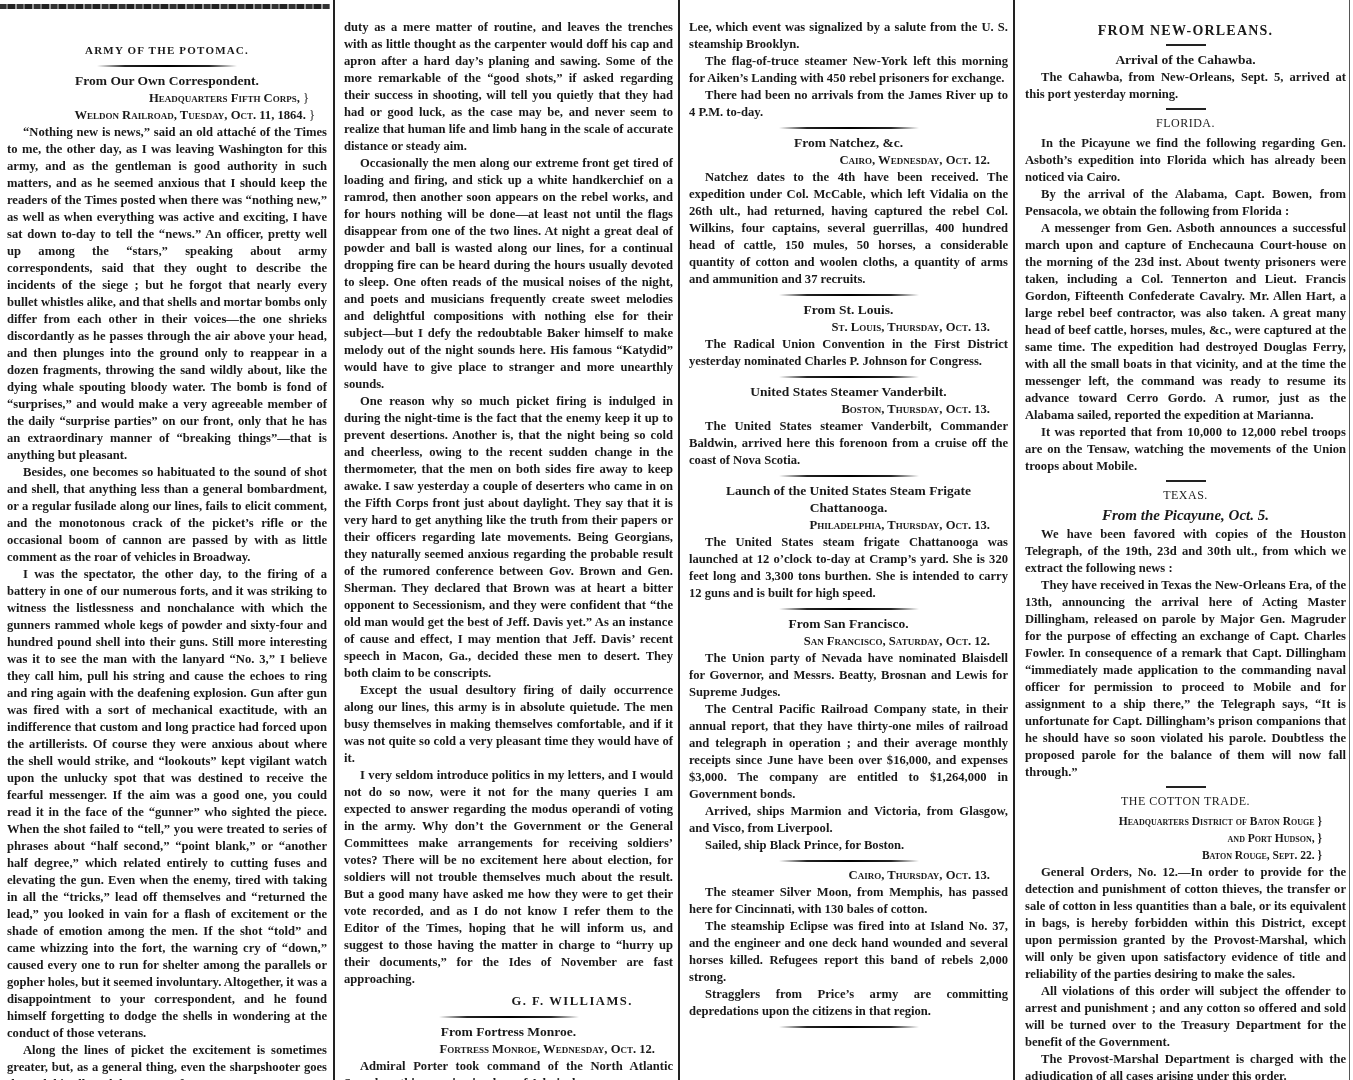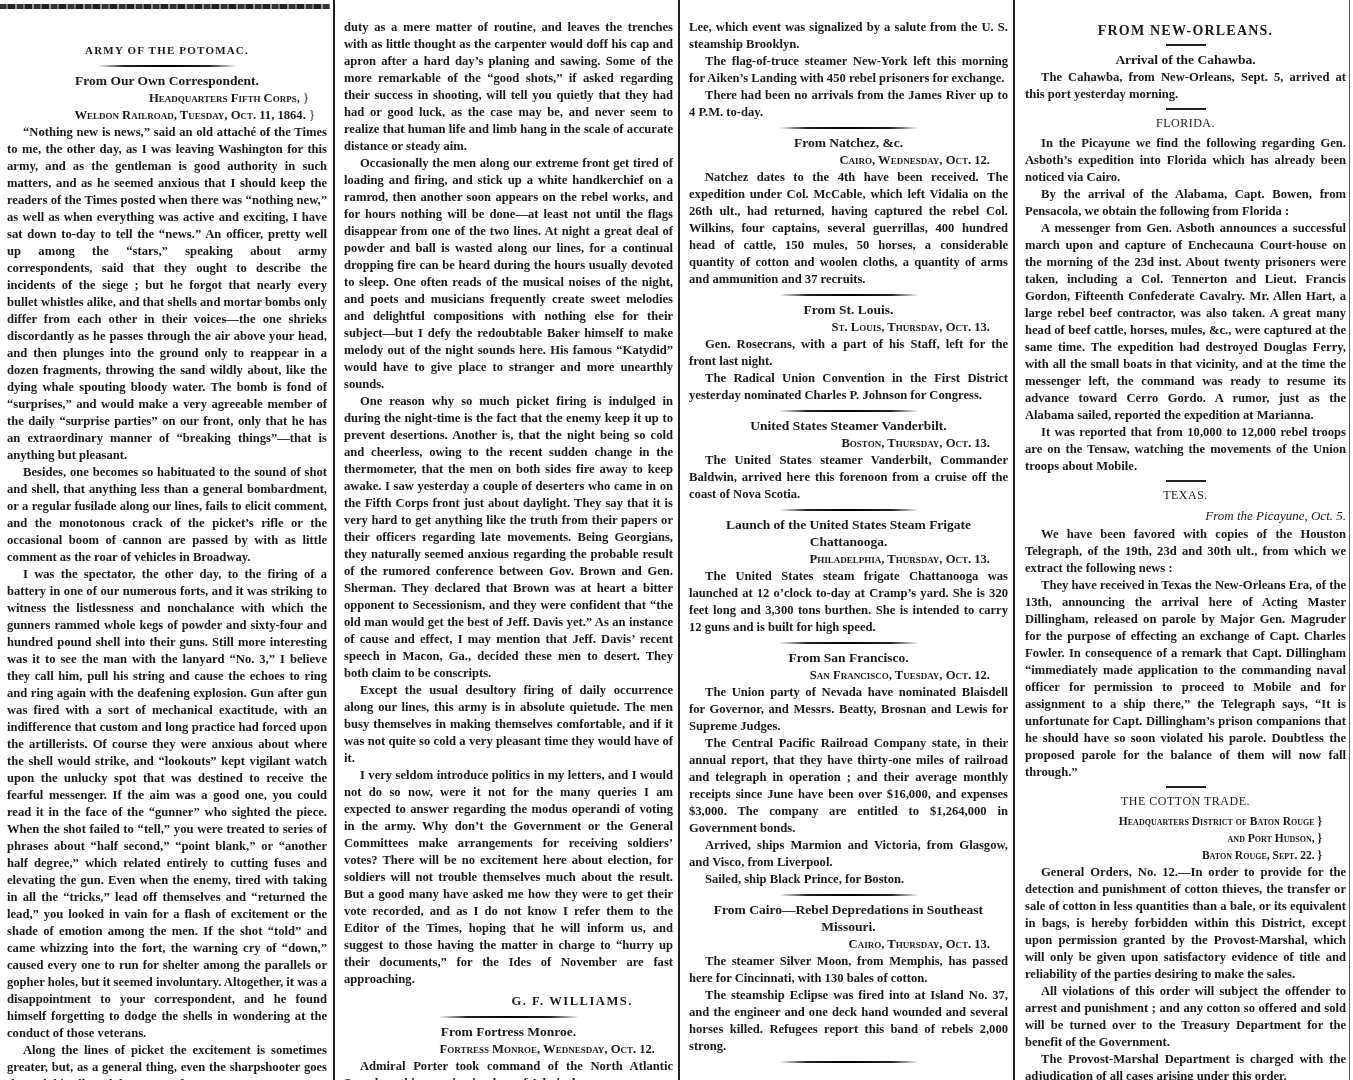--- a/index.html
+++ b/index.html
@@ -99,7 +99,6 @@
 
     <div class="sub">From St. Louis.</div>
     <div class="dateline sc">St. Louis, Thursday, Oct. 13.</div>
-    <p>Gen. Rosecrans, with a part of his Staff, left for the front last night.</p>
     <p>The Radical Union Convention in the First District yesterday nominated Charles P. Johnson for Congress.</p>
     <div class="dash"></div>
 

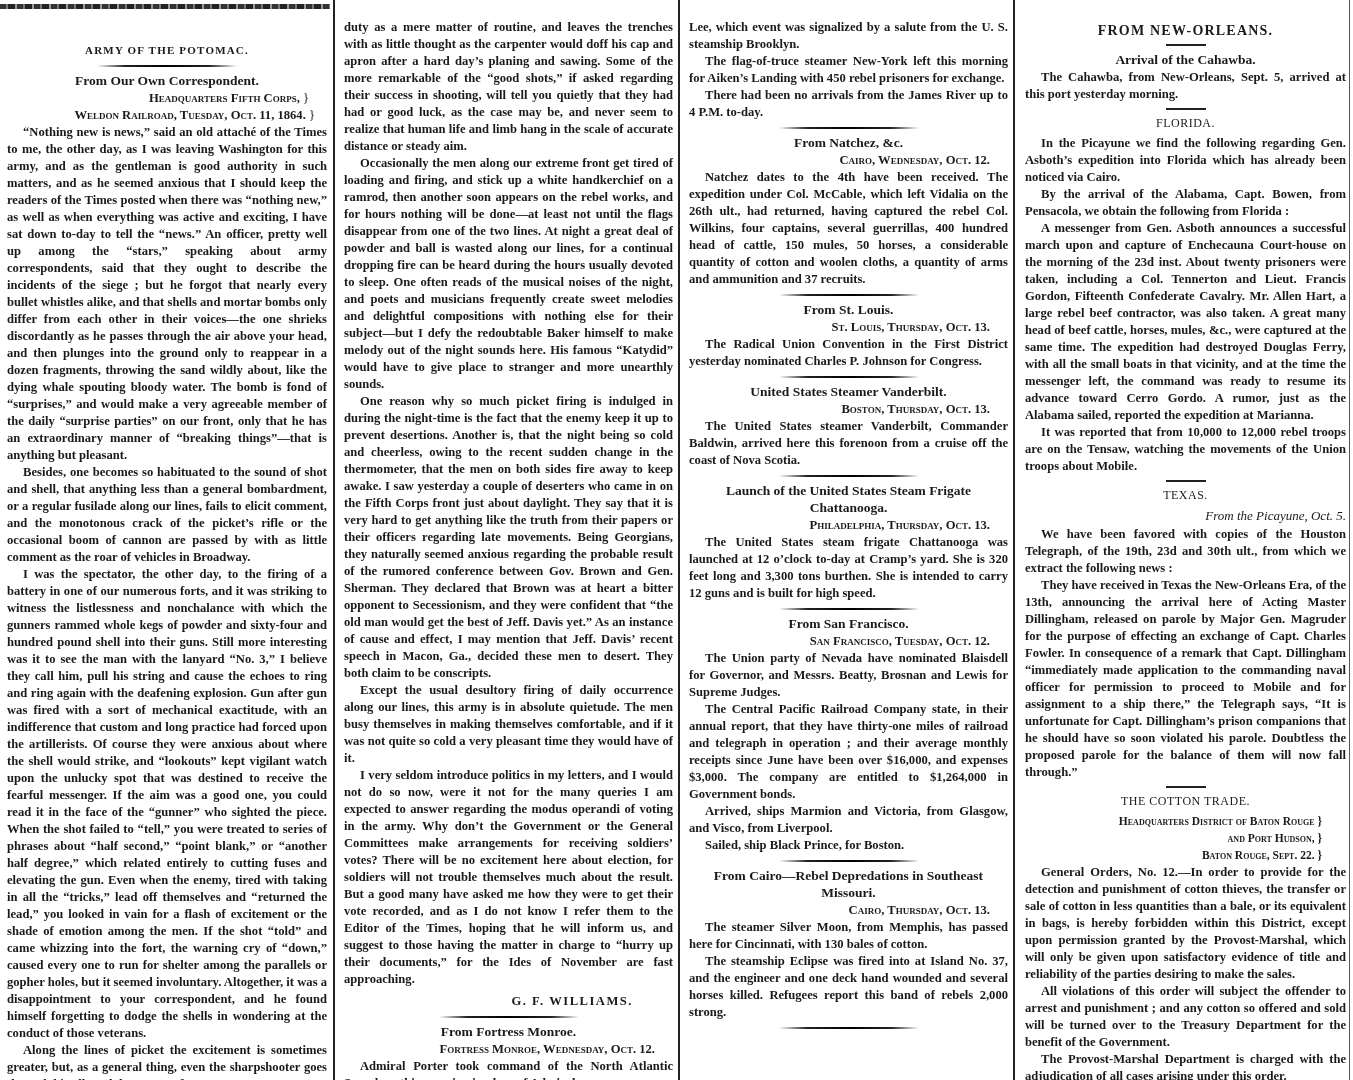--- a/index.html
+++ b/index.html
@@ -36,7 +36,7 @@
   .sub {
     text-align:center; font-size:13.5px; font-weight:bold; margin:2px 0 1px;
   }
-  .sub2 { text-align:right; font-size:13px; font-weight:normal; margin:2px 0; }
+  .sub2 { text-align:center; font-size:15px; font-weight:bold; margin:2px 0; }
   .dateline { text-align:right; padding-right:18px; font-size:12.6px; font-weight:bold; }
   .dateline .sc, .sc { font-variant:small-caps; }
   .brace { font-weight:normal; }

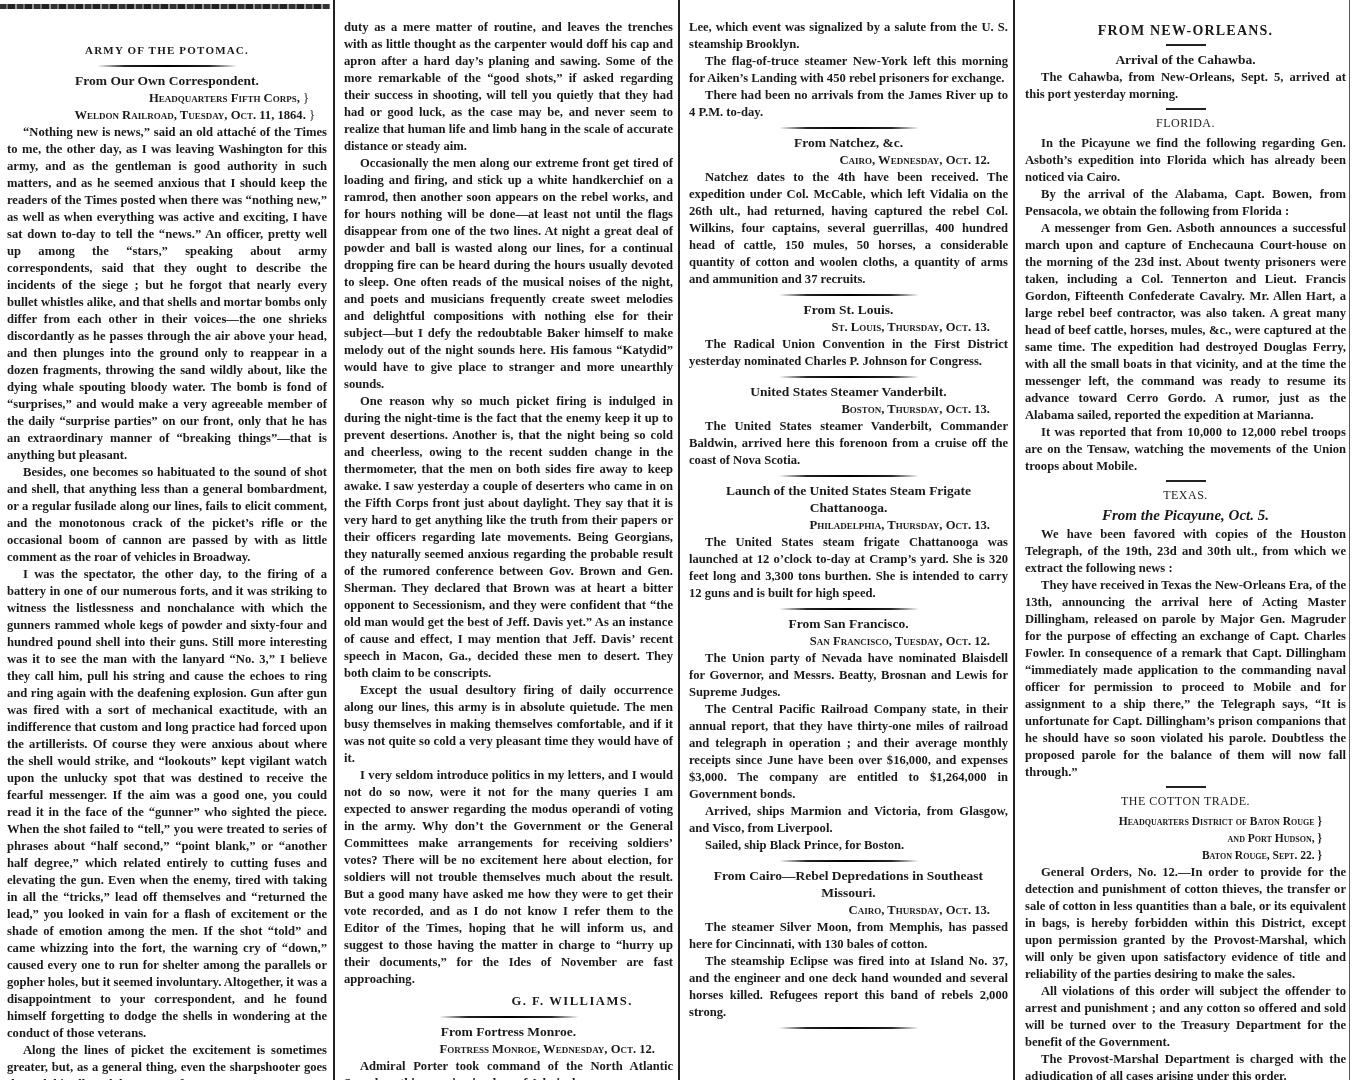--- a/index.html
+++ b/index.html
@@ -113,7 +113,7 @@
     <div class="dash"></div>
 
     <div class="sub">From San Francisco.</div>
-    <div class="dateline sc">San Francisco, Tuesday, Oct. 12.</div>
+    <div class="dateline sc">San Francisco, Saturday, Oct. 12.</div>
     <p>The Union party of Nevada have nominated Blaisdell for Governor, and Messrs. Beatty, Brosnan and Lewis for Supreme Judges.</p>
     <p>The Central Pacific Railroad Company state, in their annual report, that they have thirty-one miles of railroad and telegraph in operation ; and their average monthly receipts since June have been over $16,000, and expenses $3,000. The company are entitled to $1,264,000 in Government bonds.</p>
     <p>Arrived, ships Marmion and Victoria, from Glasgow, and Visco, from Liverpool.</p>

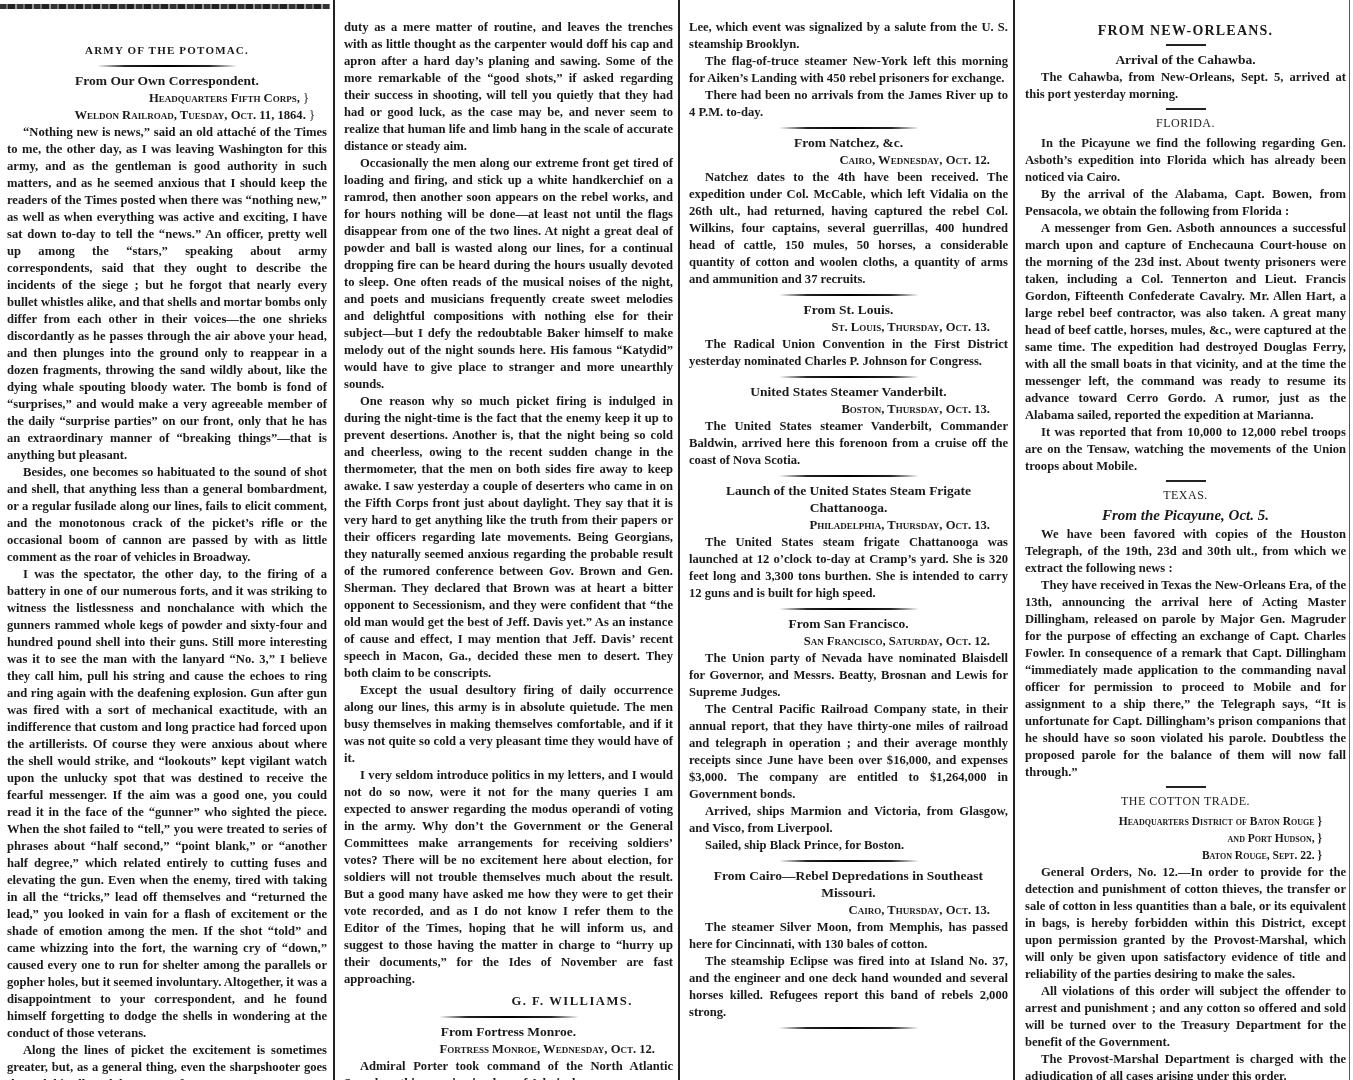--- a/index.html
+++ b/index.html
@@ -120,7 +120,6 @@
     <p>Sailed, ship Black Prince, for Boston.</p>
     <div class="dash"></div>
 
-    <div class="sub">From Cairo—Rebel Depredations in Southeast Missouri.</div>
     <div class="dateline sc">Cairo, Thursday, Oct. 13.</div>
     <p>The steamer Silver Moon, from Memphis, has passed here for Cincinnati, with 130 bales of cotton.</p>
     <p>The steamship Eclipse was fired into at Island No. 37, and the engineer and one deck hand wounded and several horses killed. Refugees report this band of rebels 2,000 strong.</p>

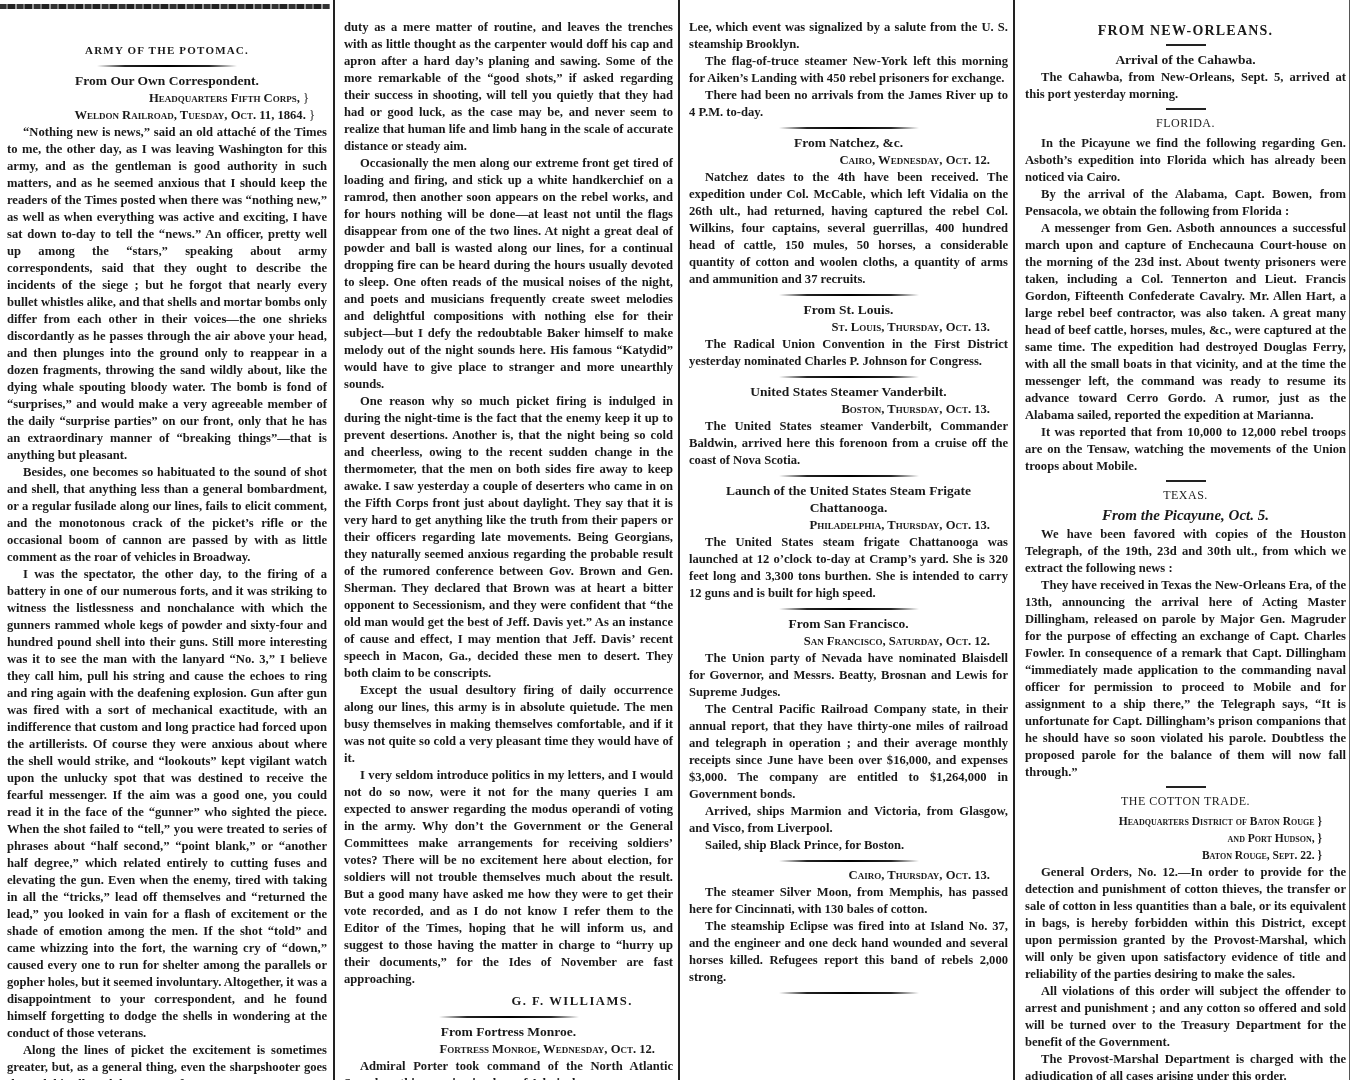--- a/index.html
+++ b/index.html
@@ -123,6 +123,7 @@
     <div class="dateline sc">Cairo, Thursday, Oct. 13.</div>
     <p>The steamer Silver Moon, from Memphis, has passed here for Cincinnati, with 130 bales of cotton.</p>
     <p>The steamship Eclipse was fired into at Island No. 37, and the engineer and one deck hand wounded and several horses killed. Refugees report this band of rebels 2,000 strong.</p>
+    <p>Stragglers from Price’s army are committing depredations upon the citizens in that region.</p>
     <div class="dash"></div>
   </div>
 

